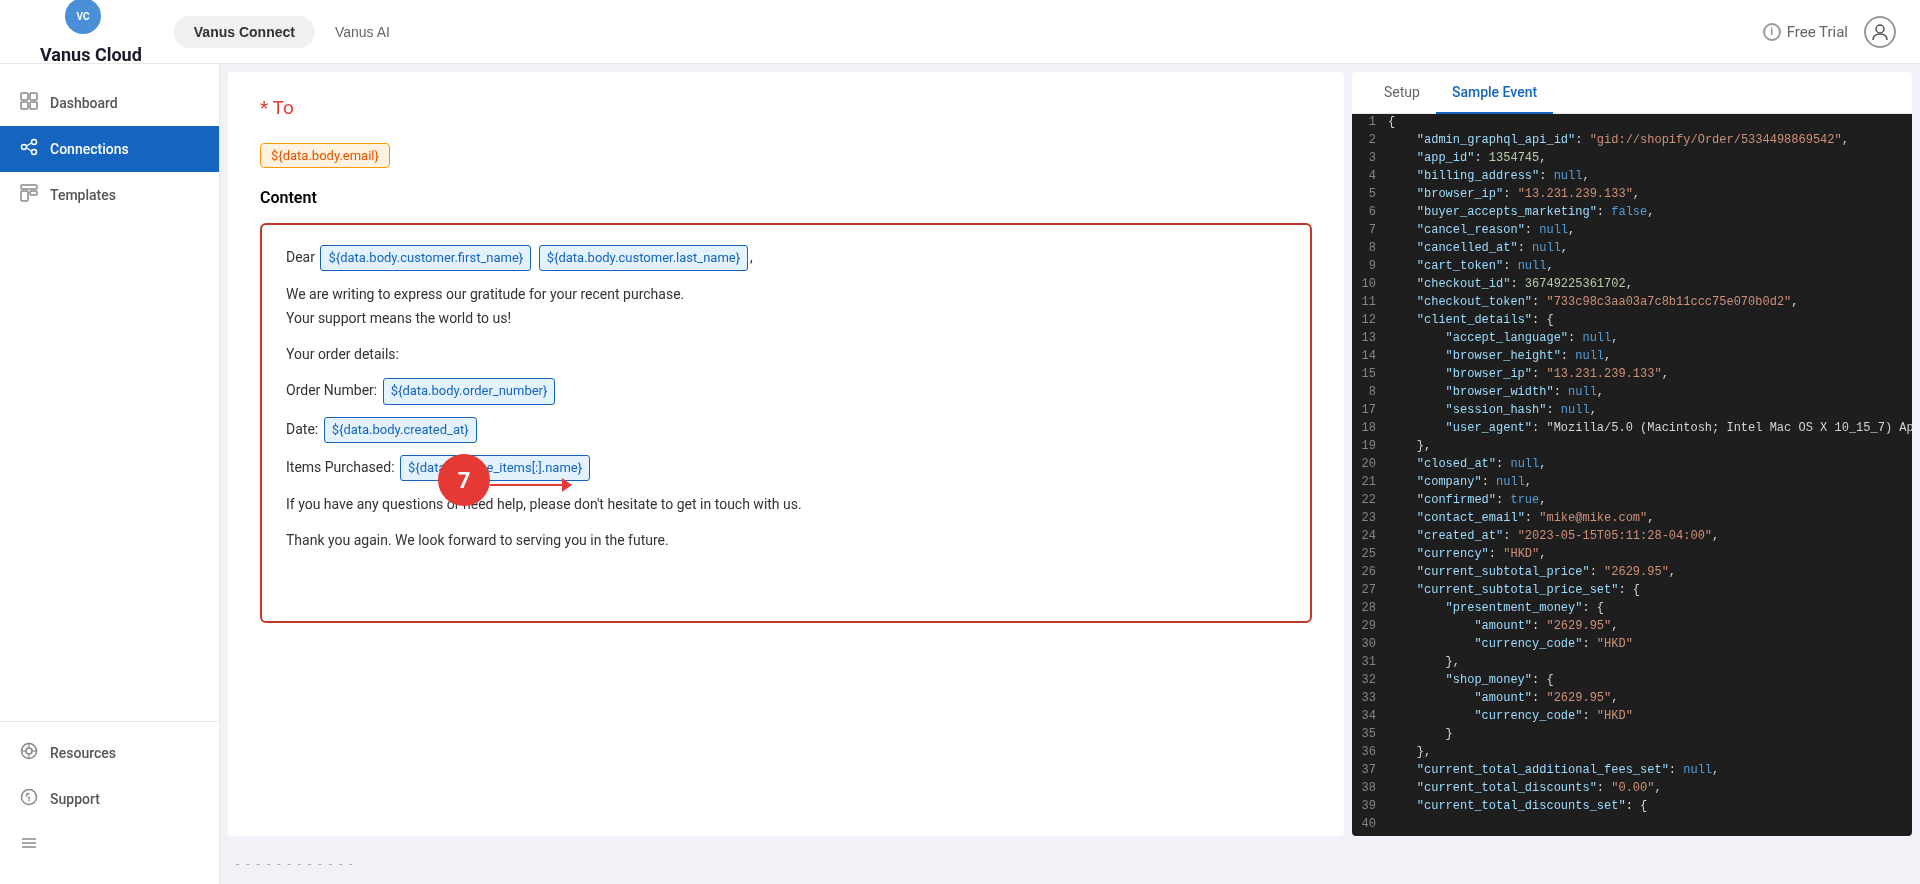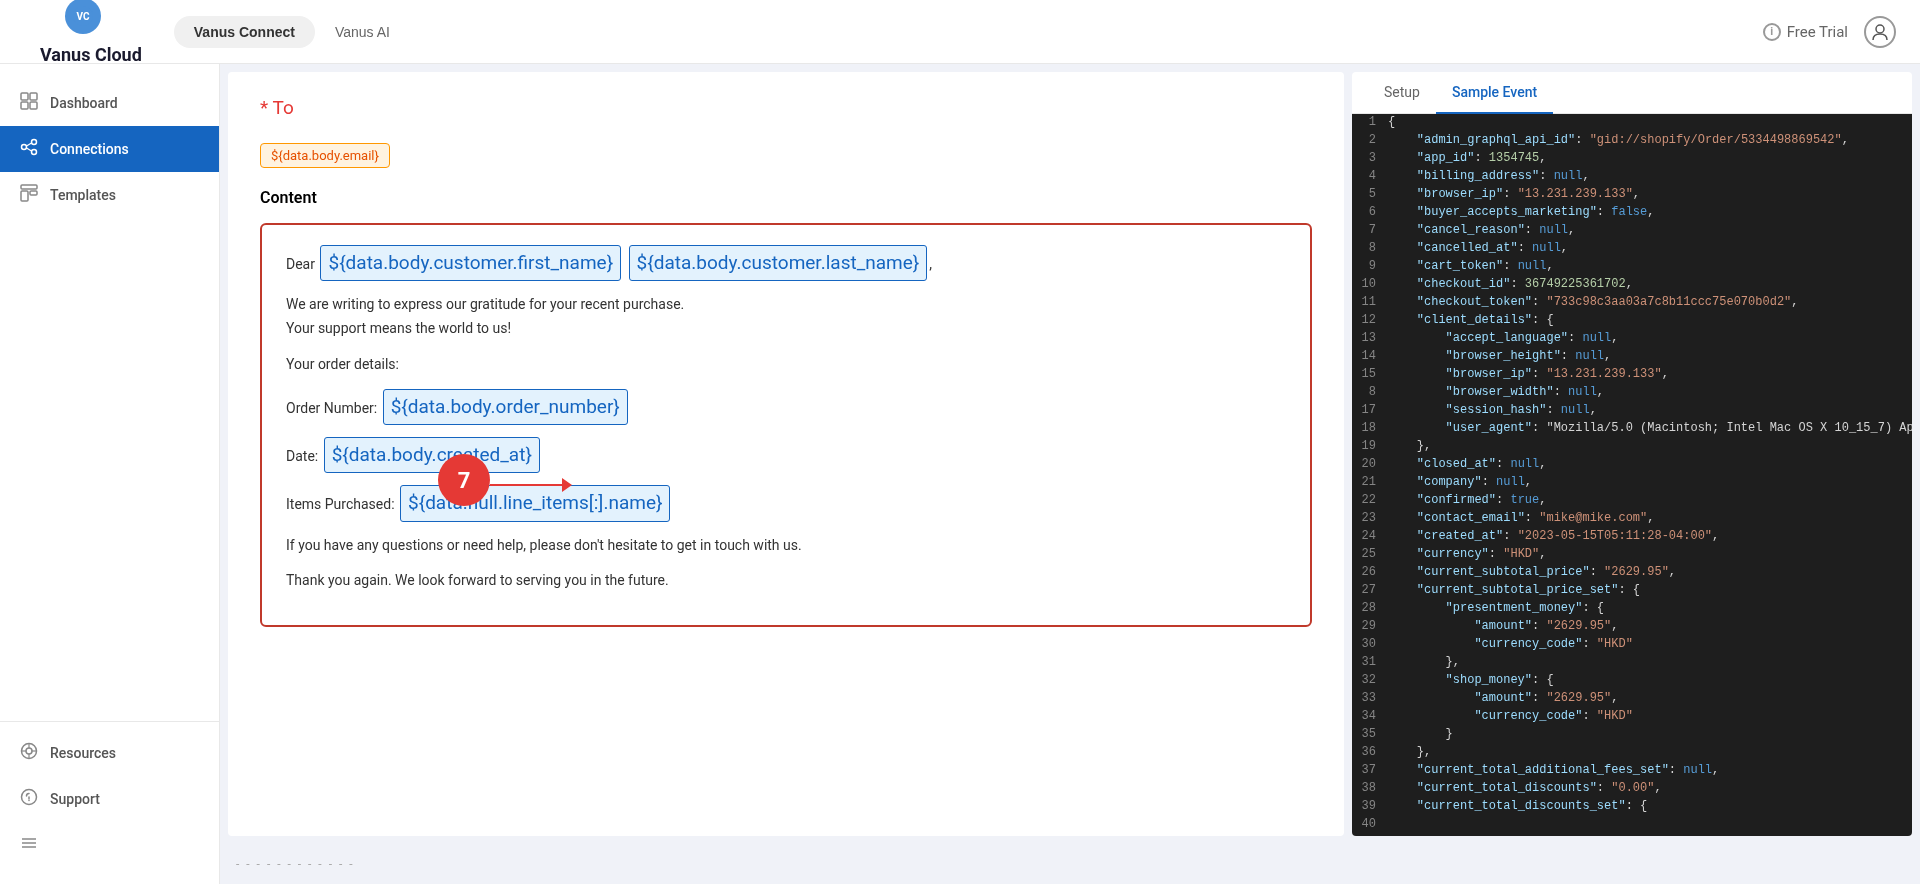--- a/index.html
+++ b/index.html
@@ -71,7 +71,7 @@
     .inline-tag {
       display: inline-flex; align-items: center; background: #e3f2fd;
       border: 1px solid #1565c0; border-radius: 3px; padding: 1px 7px;
-      font-size: 19px; color: #1565c0; margin: 0 2px; cursor: pointer;
+      font-size: 13px; color: #1565c0; margin: 0 2px; cursor: pointer;
     }
 
     

